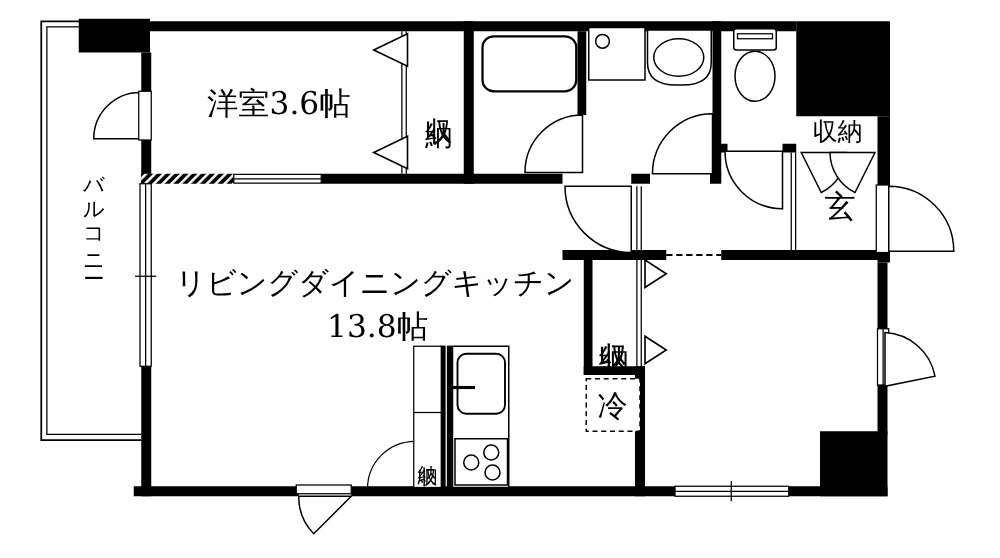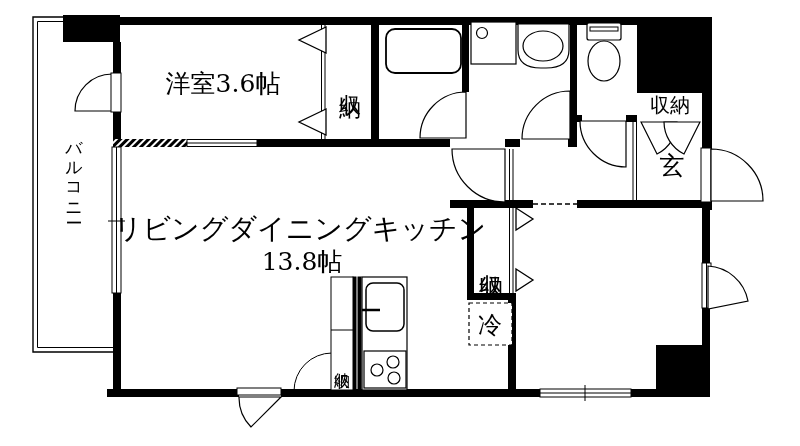--- a/index.html
+++ b/index.html
@@ -10,7 +10,7 @@
   .vert{writing-mode:vertical-rl;text-orientation:upright;}
   #lbl-b36{left:223px;top:83px;font-size:25px;}
   #lbl-c36{left:350px;top:80px;font-size:22px;letter-spacing:4px;}
-  #lbl-ldk1{left:300px;top:229px;font-size:28px;}
+  #lbl-ldk1{left:300px;top:229px;font-size:24px;font-family:Liberation Mono, monospace;}
   #lbl-ldk2{left:302px;top:261px;font-size:25px;text-align:right;}
   #lbl-b54{left:613px;top:297px;font-size:25px;}
   #lbl-c54{left:491px;top:257px;font-size:24px;letter-spacing:2px;}

